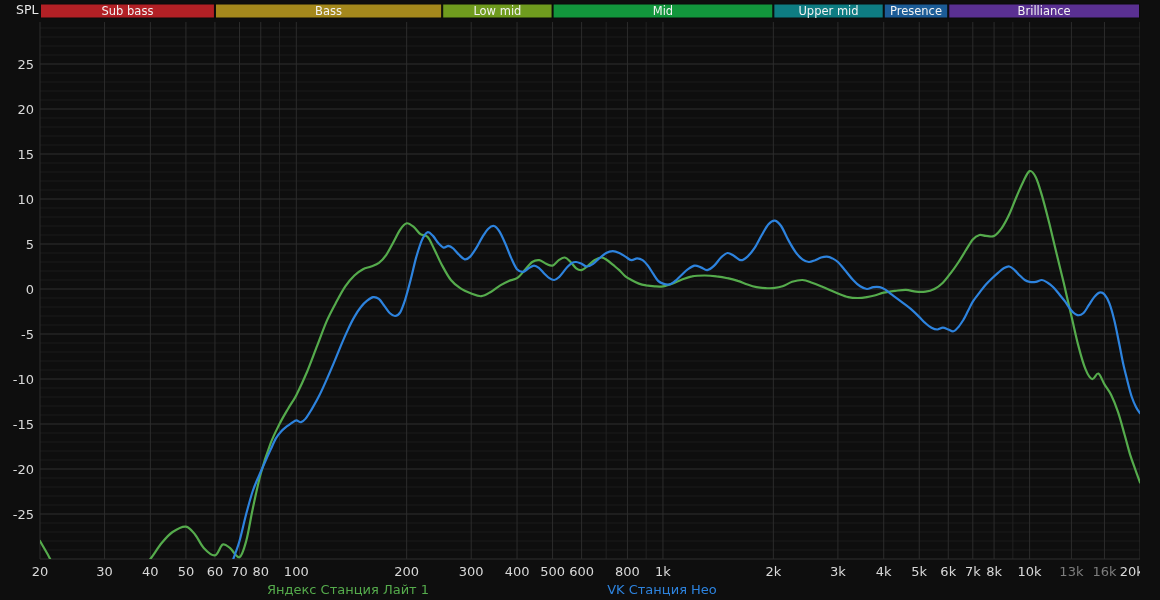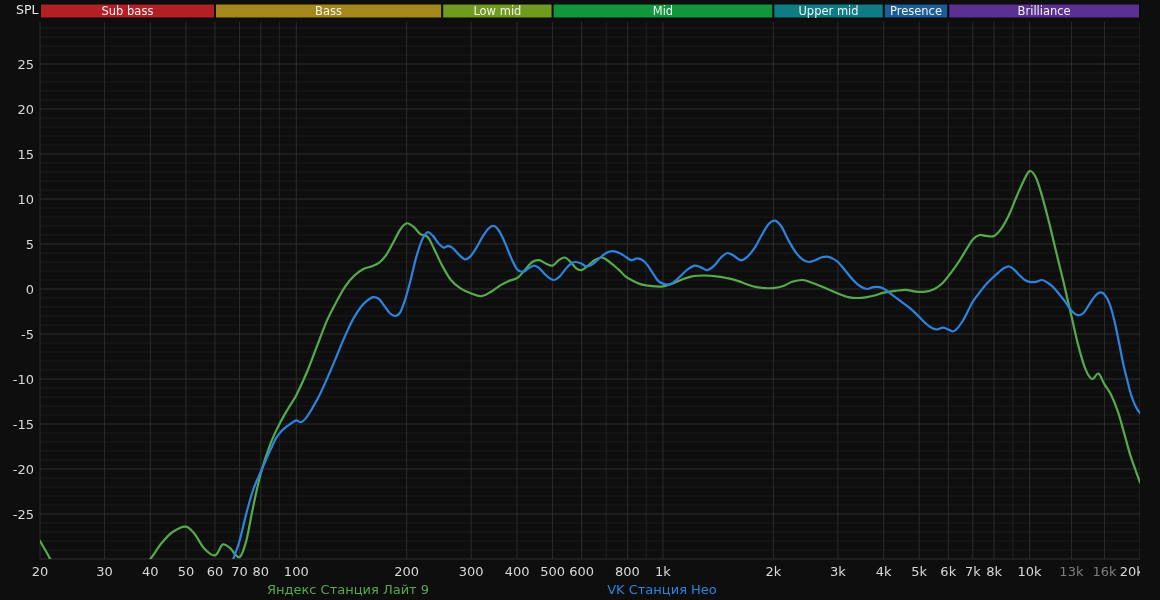--- a/index.html
+++ b/index.html
@@ -193,7 +193,7 @@
         <path d="M 230.1 568.0 C 230.9 565.8, 233.3 559.0, 234.9 554.5 C 236.4 550.0, 237.6 547.8, 239.5 541.0 C 241.4 534.3, 244.0 522.3, 246.2 514.0 C 248.4 505.8, 250.5 497.8, 252.6 491.5 C 254.7 485.2, 256.7 481.0, 258.8 476.2 C 260.8 471.4, 262.7 467.1, 264.7 462.7 C 266.6 458.4, 268.5 454.2, 270.4 450.1 C 272.3 446.1, 274.1 441.5, 275.9 438.4 C 277.7 435.3, 279.5 433.2, 281.3 431.2 C 283.0 429.3, 284.7 428.1, 286.4 426.7 C 288.1 425.4, 289.8 424.2, 291.4 423.1 C 293.1 422.1, 294.7 420.5, 296.3 420.4 C 297.9 420.3, 299.4 422.5, 301.0 422.2 C 302.5 421.9, 303.8 420.7, 305.6 418.6 C 307.3 416.5, 309.3 413.2, 311.5 409.6 C 313.6 406.0, 316.2 401.5, 318.5 397.0 C 320.9 392.5, 322.9 388.0, 325.3 382.6 C 327.7 377.2, 330.6 370.6, 333.1 364.6 C 335.6 358.6, 338.1 352.3, 340.5 346.6 C 342.9 340.9, 345.3 335.3, 347.6 330.4 C 349.9 325.4, 352.1 320.8, 354.4 316.9 C 356.6 313.0, 358.7 309.7, 360.9 307.0 C 363.0 304.3, 365.1 302.3, 367.1 300.7 C 369.1 299.1, 371.1 297.4, 373.1 297.1 C 375.1 296.8, 377.0 297.4, 378.9 298.9 C 380.8 300.4, 382.7 303.7, 384.5 306.1 C 386.3 308.5, 388.1 311.7, 389.9 313.3 C 391.7 314.9, 393.4 316.1, 395.1 316.0 C 396.8 315.9, 398.5 315.1, 400.2 312.4 C 401.8 309.7, 403.3 305.2, 405.1 299.8 C 406.8 294.4, 408.8 286.9, 410.6 280.0 C 412.4 273.1, 414.1 265.0, 415.9 258.4 C 417.8 251.8, 419.9 244.8, 421.8 240.4 C 423.8 236.1, 425.7 233.1, 427.5 232.3 C 429.4 231.6, 431.2 234.1, 433.0 235.9 C 434.8 237.7, 436.6 241.2, 438.3 243.1 C 440.1 245.0, 441.8 247.1, 443.5 247.6 C 445.2 248.1, 446.8 245.7, 448.4 245.8 C 450.1 246.0, 451.5 247.0, 453.3 248.5 C 455.0 250.0, 457.2 253.0, 459.1 254.8 C 461.0 256.6, 462.9 259.0, 464.7 259.3 C 466.6 259.6, 468.2 258.6, 470.2 256.6 C 472.1 254.7, 474.4 250.9, 476.5 247.6 C 478.5 244.3, 480.5 240.0, 482.5 236.8 C 484.5 233.7, 486.4 230.5, 488.3 228.7 C 490.2 226.9, 492.1 225.6, 494.0 226.0 C 495.8 226.4, 497.5 228.4, 499.4 231.4 C 501.3 234.4, 503.5 239.5, 505.5 244.0 C 507.5 248.5, 509.4 254.2, 511.4 258.4 C 513.3 262.6, 515.1 266.9, 517.0 269.2 C 519.0 271.4, 521.0 272.0, 522.9 271.9 C 524.8 271.8, 526.7 269.4, 528.6 268.3 C 530.4 267.3, 532.2 265.6, 534.0 265.6 C 535.8 265.6, 537.6 267.0, 539.3 268.3 C 541.0 269.6, 542.7 272.1, 544.4 273.7 C 546.1 275.3, 547.7 277.1, 549.4 278.2 C 551.0 279.3, 552.6 280.1, 554.2 280.0 C 555.7 279.9, 557.3 278.7, 558.8 277.3 C 560.4 275.9, 561.9 273.7, 563.4 271.9 C 564.8 270.1, 566.3 268.0, 567.8 266.5 C 569.2 265.0, 570.6 263.6, 572.0 262.9 C 573.4 262.1, 574.6 261.9, 576.2 262.0 C 577.8 262.1, 579.8 263.1, 581.6 263.8 C 583.4 264.6, 584.9 266.5, 586.8 266.5 C 588.8 266.5, 591.1 265.2, 593.1 263.8 C 595.2 262.4, 597.0 260.2, 599.2 258.4 C 601.4 256.6, 603.9 254.2, 606.2 253.0 C 608.4 251.8, 610.7 251.2, 612.8 251.2 C 615.0 251.2, 617.2 252.1, 619.3 253.0 C 621.4 253.9, 623.4 255.4, 625.4 256.6 C 627.4 257.8, 629.4 259.9, 631.4 260.2 C 633.3 260.5, 635.2 258.4, 637.1 258.4 C 639.0 258.4, 640.8 259.0, 642.6 260.2 C 644.4 261.4, 646.2 263.4, 647.9 265.6 C 649.7 267.9, 651.4 271.1, 653.1 273.7 C 654.8 276.3, 656.5 279.3, 658.1 280.9 C 659.7 282.5, 661.1 283.0, 663.0 283.6 C 664.8 284.2, 667.2 284.9, 669.2 284.5 C 671.2 284.1, 673.2 282.4, 675.2 280.9 C 677.2 279.4, 678.9 277.4, 681.0 275.5 C 683.1 273.6, 685.7 270.8, 688.0 269.2 C 690.2 267.6, 692.4 265.9, 694.6 265.6 C 696.8 265.3, 698.9 266.6, 701.0 267.4 C 703.1 268.1, 705.0 270.4, 707.2 270.1 C 709.4 269.8, 711.9 267.7, 714.2 265.6 C 716.6 263.5, 718.8 259.6, 721.0 257.5 C 723.2 255.4, 725.4 253.3, 727.5 253.0 C 729.6 252.7, 731.6 254.5, 733.8 255.7 C 736.0 256.9, 738.5 260.0, 740.8 260.2 C 743.0 260.4, 745.1 258.7, 747.5 256.6 C 749.8 254.5, 752.4 251.2, 754.8 247.6 C 757.2 244.0, 759.5 238.9, 761.8 235.0 C 764.1 231.1, 766.3 226.6, 768.5 224.2 C 770.7 221.8, 772.8 220.3, 774.9 220.6 C 777.0 220.9, 778.8 222.7, 781.1 226.0 C 783.4 229.3, 786.1 236.1, 788.5 240.4 C 790.9 244.8, 793.3 248.9, 795.6 252.1 C 797.9 255.3, 800.2 257.7, 802.4 259.3 C 804.6 260.9, 806.7 261.9, 808.9 262.0 C 811.0 262.1, 813.1 260.9, 815.1 260.2 C 817.2 259.4, 819.2 258.1, 821.1 257.5 C 823.1 256.9, 825.0 256.5, 826.9 256.6 C 828.8 256.8, 830.7 257.5, 832.5 258.4 C 834.3 259.3, 835.7 259.9, 837.9 262.0 C 840.1 264.1, 843.1 268.0, 845.7 271.0 C 848.2 274.0, 850.7 277.4, 853.1 280.0 C 855.5 282.6, 857.8 284.8, 860.2 286.3 C 862.5 287.8, 864.7 288.9, 866.9 289.0 C 869.1 289.1, 871.3 287.5, 873.4 287.2 C 875.6 286.9, 877.6 286.8, 879.7 287.2 C 881.7 287.6, 883.7 288.7, 885.7 289.9 C 887.7 291.1, 889.3 292.8, 891.5 294.4 C 893.7 296.0, 896.5 298.0, 898.9 299.8 C 901.3 301.6, 903.7 303.4, 906.0 305.2 C 908.3 307.0, 910.5 308.7, 912.7 310.6 C 915.0 312.6, 917.1 314.8, 919.2 316.9 C 921.4 319.0, 923.4 321.4, 925.5 323.2 C 927.5 325.0, 929.5 326.6, 931.5 327.7 C 933.5 328.8, 935.4 329.5, 937.3 329.5 C 939.2 329.5, 941.0 327.7, 942.9 327.7 C 944.7 327.7, 946.5 328.9, 948.3 329.5 C 950.0 330.1, 951.8 331.8, 953.5 331.3 C 955.2 330.9, 956.9 328.8, 958.6 326.8 C 960.2 324.9, 961.8 322.3, 963.5 319.6 C 965.1 316.9, 966.6 313.6, 968.2 310.6 C 969.8 307.6, 970.9 304.6, 972.8 301.6 C 974.7 298.6, 977.3 295.5, 979.5 292.6 C 981.7 289.8, 983.8 286.9, 985.9 284.5 C 988.0 282.1, 990.1 280.1, 992.1 278.2 C 994.1 276.3, 996.1 274.4, 998.0 272.8 C 1000.0 271.2, 1001.9 269.4, 1003.7 268.3 C 1005.6 267.3, 1007.5 266.2, 1009.3 266.5 C 1011.1 266.8, 1012.9 268.6, 1014.6 270.1 C 1016.4 271.6, 1018.1 273.9, 1019.8 275.5 C 1021.5 277.1, 1023.1 278.9, 1024.8 280.0 C 1026.4 281.1, 1027.8 281.5, 1029.6 281.8 C 1031.5 282.1, 1033.8 282.1, 1035.9 281.8 C 1037.9 281.5, 1039.9 279.9, 1041.9 280.0 C 1043.8 280.1, 1045.8 281.5, 1047.7 282.7 C 1049.6 283.9, 1051.4 285.4, 1053.3 287.2 C 1055.1 289.0, 1056.7 291.1, 1058.7 293.5 C 1060.6 295.9, 1063.0 298.8, 1065.2 301.6 C 1067.3 304.5, 1069.4 308.4, 1071.4 310.6 C 1073.4 312.9, 1075.4 314.7, 1077.4 315.1 C 1079.4 315.6, 1081.3 315.0, 1083.2 313.3 C 1085.1 311.6, 1087.0 307.9, 1088.8 305.2 C 1090.6 302.5, 1092.4 299.2, 1094.2 297.1 C 1096.0 295.0, 1097.7 293.1, 1099.4 292.6 C 1101.1 292.2, 1102.8 292.6, 1104.5 294.4 C 1106.1 296.2, 1107.8 299.2, 1109.4 303.4 C 1111.0 307.6, 1112.6 313.3, 1114.1 319.6 C 1115.7 325.9, 1117.2 333.9, 1118.7 341.2 C 1120.3 348.5, 1121.7 356.9, 1123.2 363.7 C 1124.7 370.4, 1126.2 376.1, 1127.6 381.7 C 1129.0 387.3, 1130.4 392.8, 1131.8 397.0 C 1133.2 401.2, 1134.6 404.2, 1136.0 406.9 C 1137.3 409.6, 1139.3 412.1, 1140.0 413.2" fill="none" stroke="#2d83de" stroke-width="2.2" stroke-linejoin="round" stroke-linecap="round"></path>
       </g>
     </svg>
-  <span class="legend-item" id="legend-0" style="left: 348px; color: rgb(85, 171, 76);">Яндекс Станция Лайт 9</span>
+  <span class="legend-item" id="legend-0" style="left: 348px; color: rgb(85, 171, 76);">Яндекс Станция Лайт 1</span>
   <span class="legend-item" id="legend-1" style="left: 662px; color: rgb(45, 131, 222);">VK Станция Нео</span>
 </div>
 

